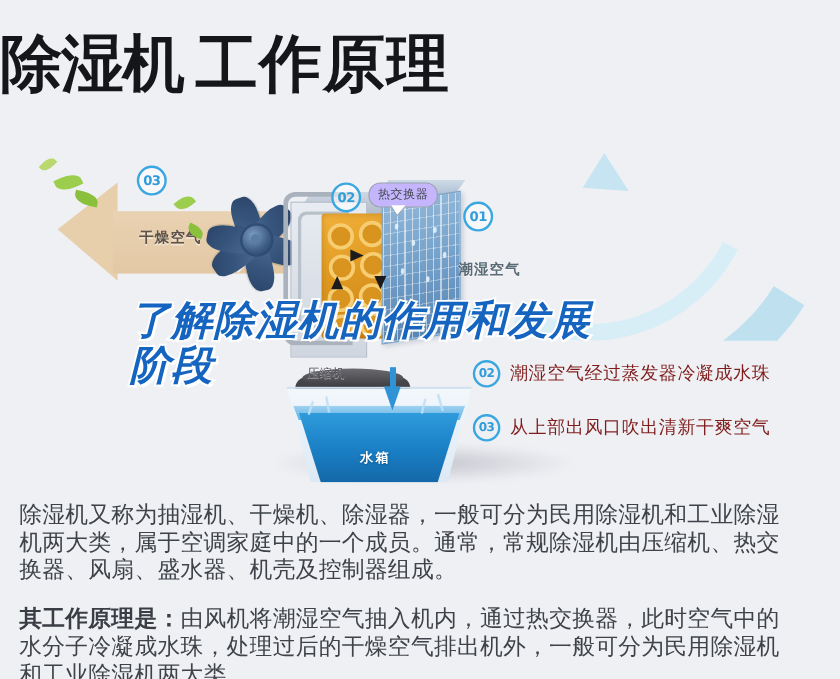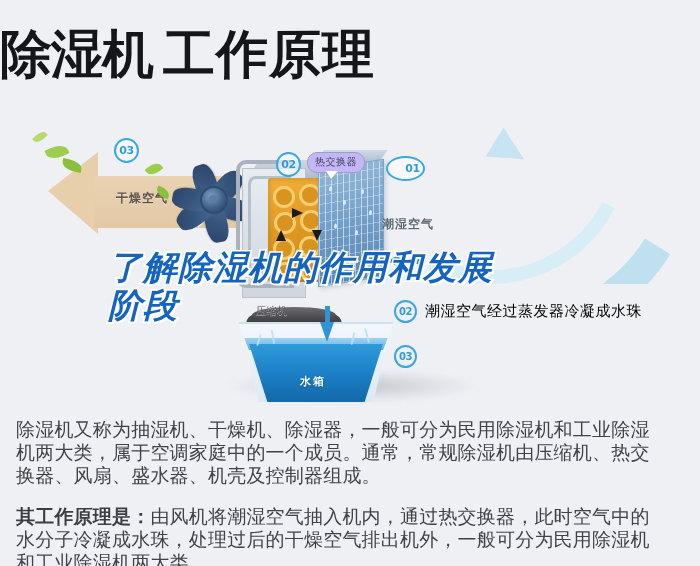--- a/index.html
+++ b/index.html
@@ -276,7 +276,7 @@
     background:rgba(255,255,255,.55);
     letter-spacing:-.5px;
   }
-  .badge.b01{left:386px;top:48px;padding-left:14px;}
+  .badge.b01{left:386px;top:60px;}
   .badge.b02{left:276px;top:44px;}
   .badge.b03{left:114px;top:30px;}
 

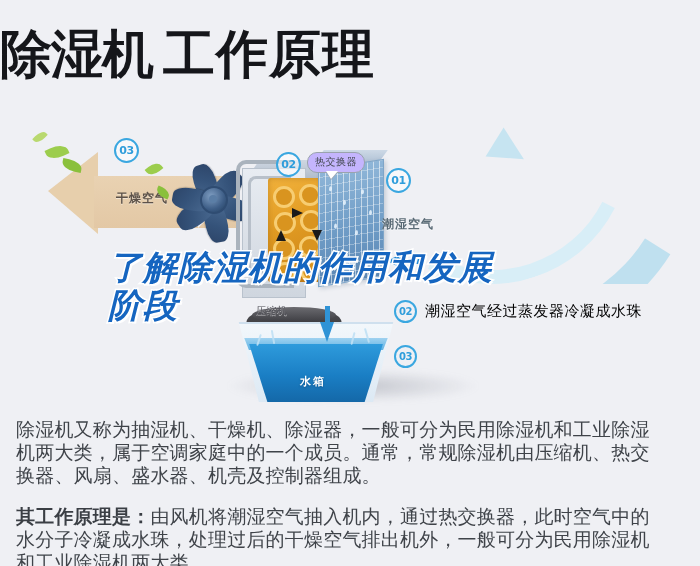--- a/index.html
+++ b/index.html
@@ -295,7 +295,7 @@
     display:flex;align-items:center;justify-content:center;
     letter-spacing:-.5px;margin-right:8px;
   }
-  .step .txt{font-size:15px;color:#000000;letter-spacing:.5px;white-space:nowrap;}
+  .step .txt{font-size:15px;color:#7f1d1d;letter-spacing:.5px;white-space:nowrap;}
 
   
   .watermark{

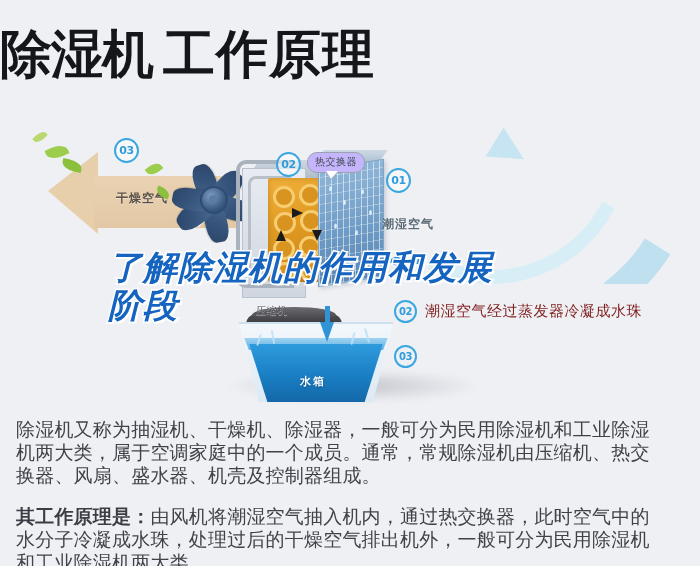--- a/index.html
+++ b/index.html
@@ -433,6 +433,7 @@
       </div>
       <div class="step">
         <div class="num">03</div>
+        <div class="txt">从上部出风口吹出清新干爽空气</div>
       </div>
     </div>
   </div>

